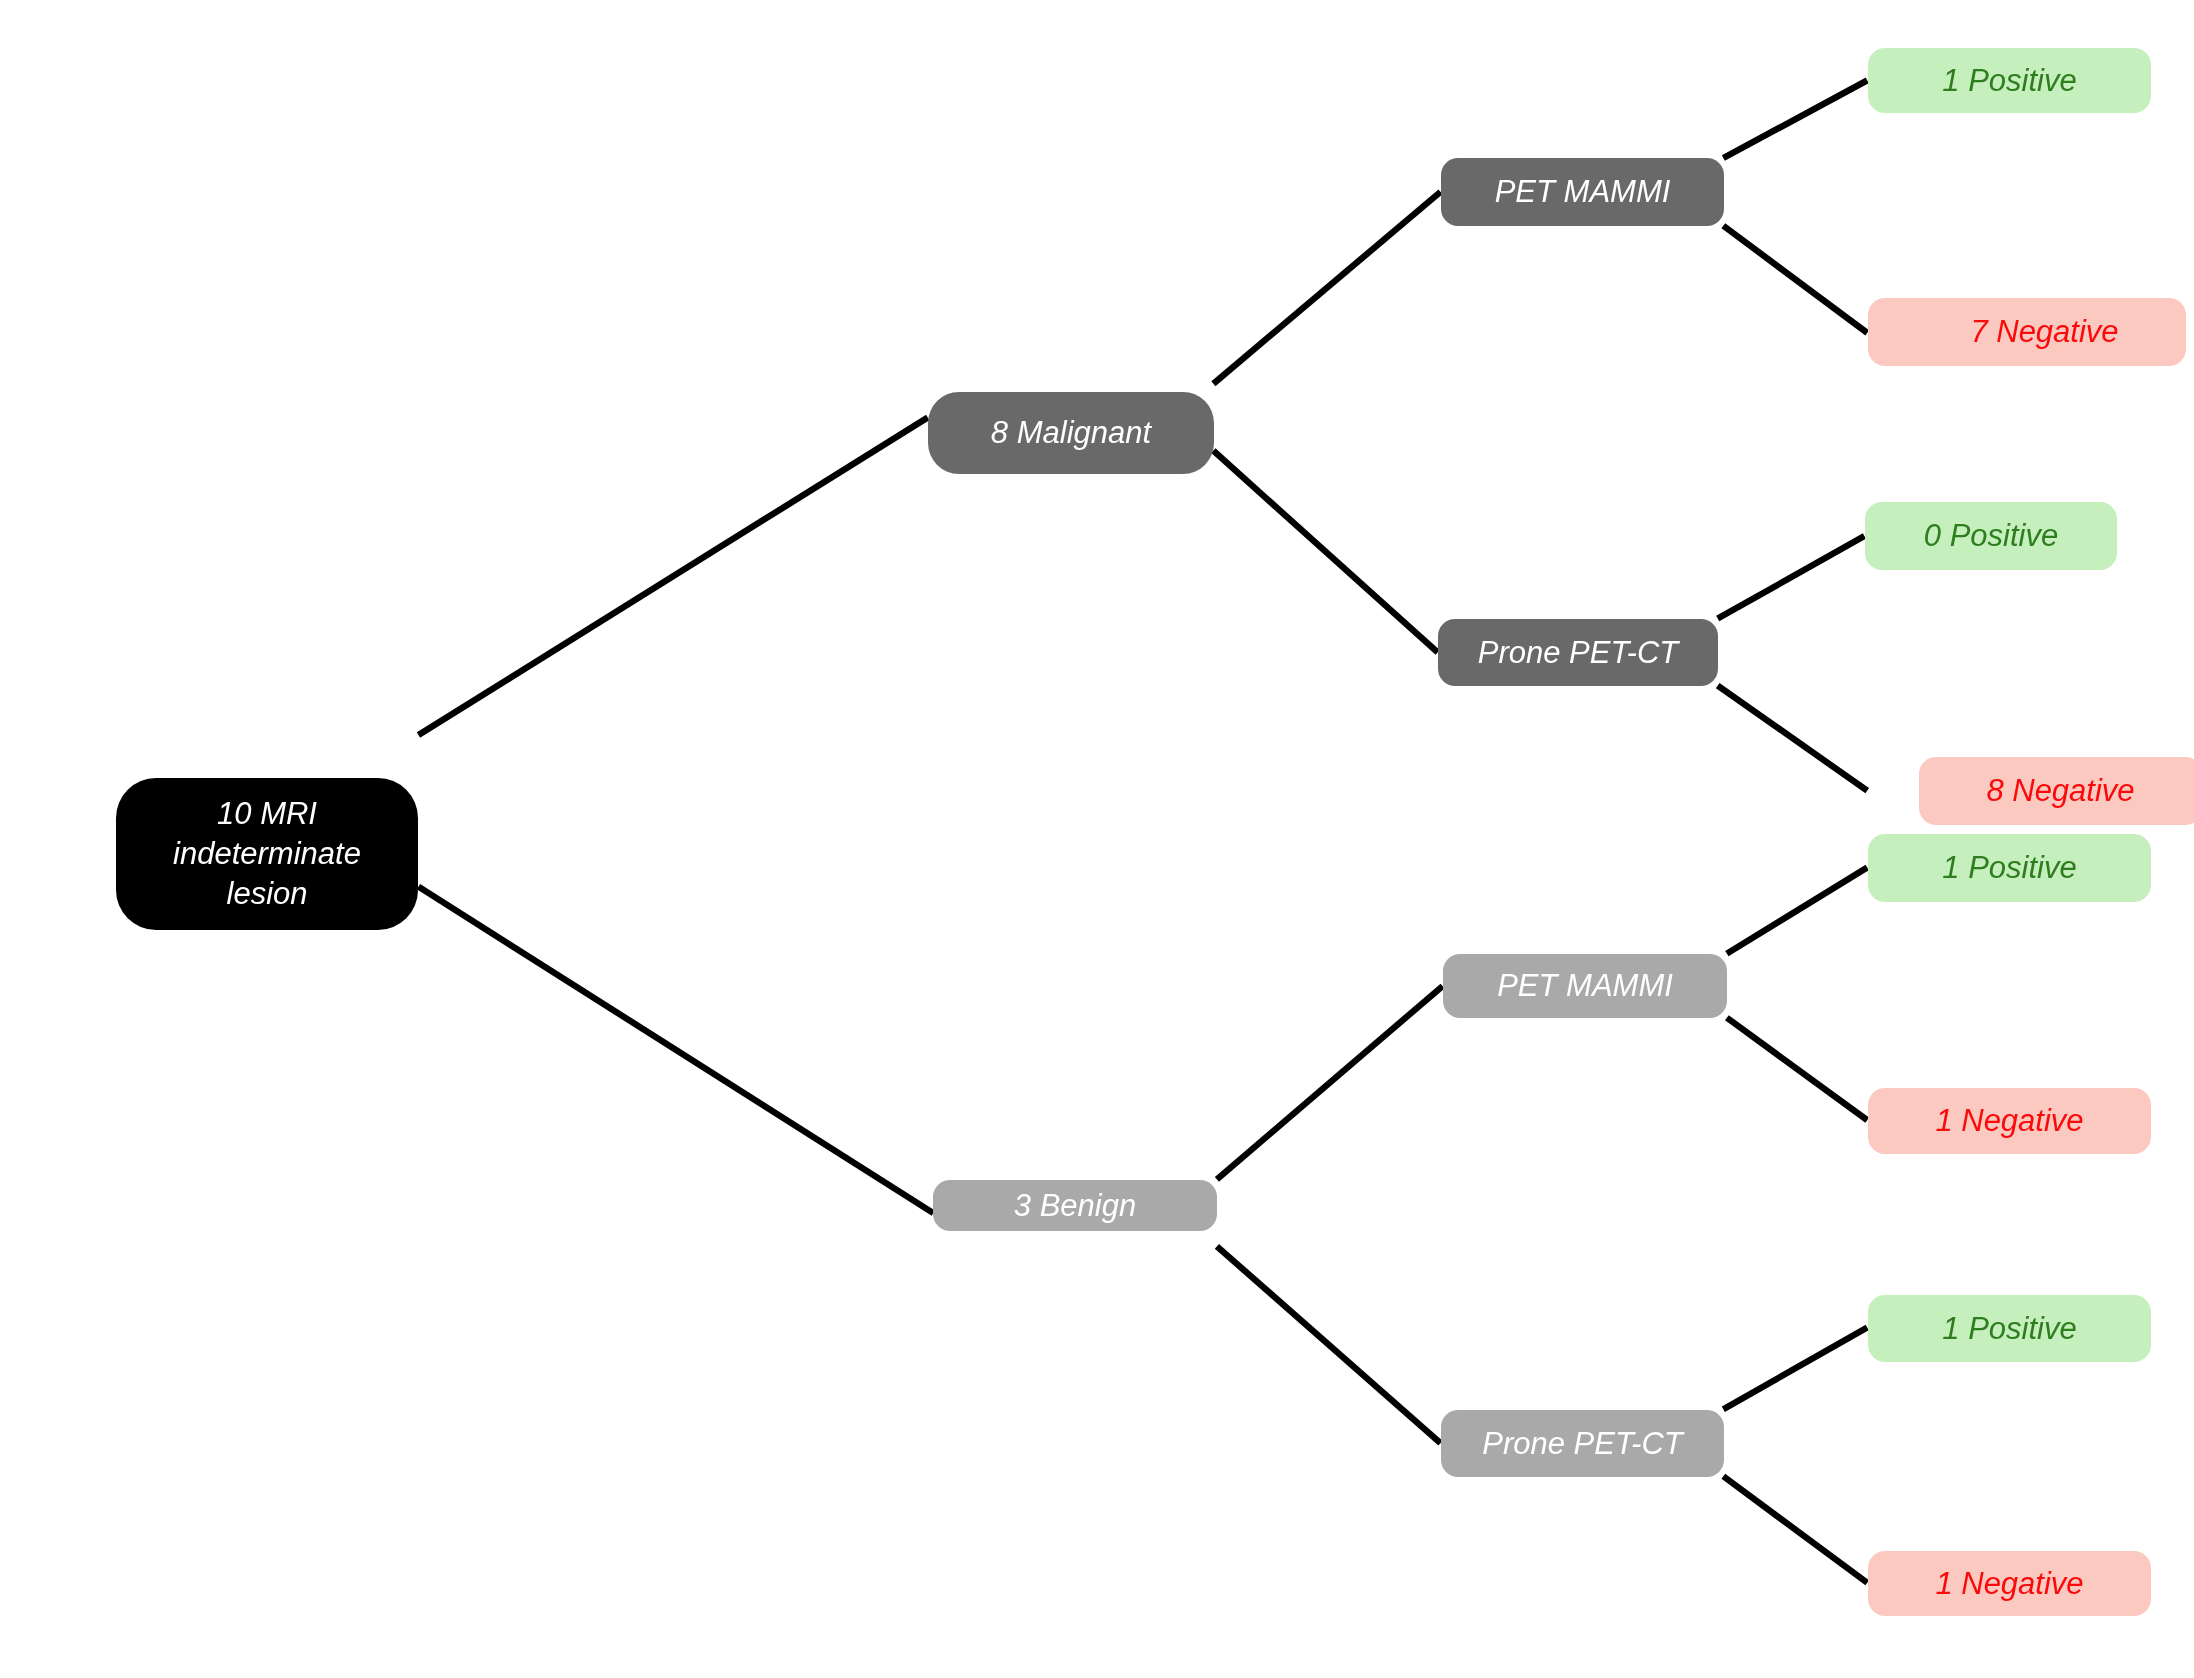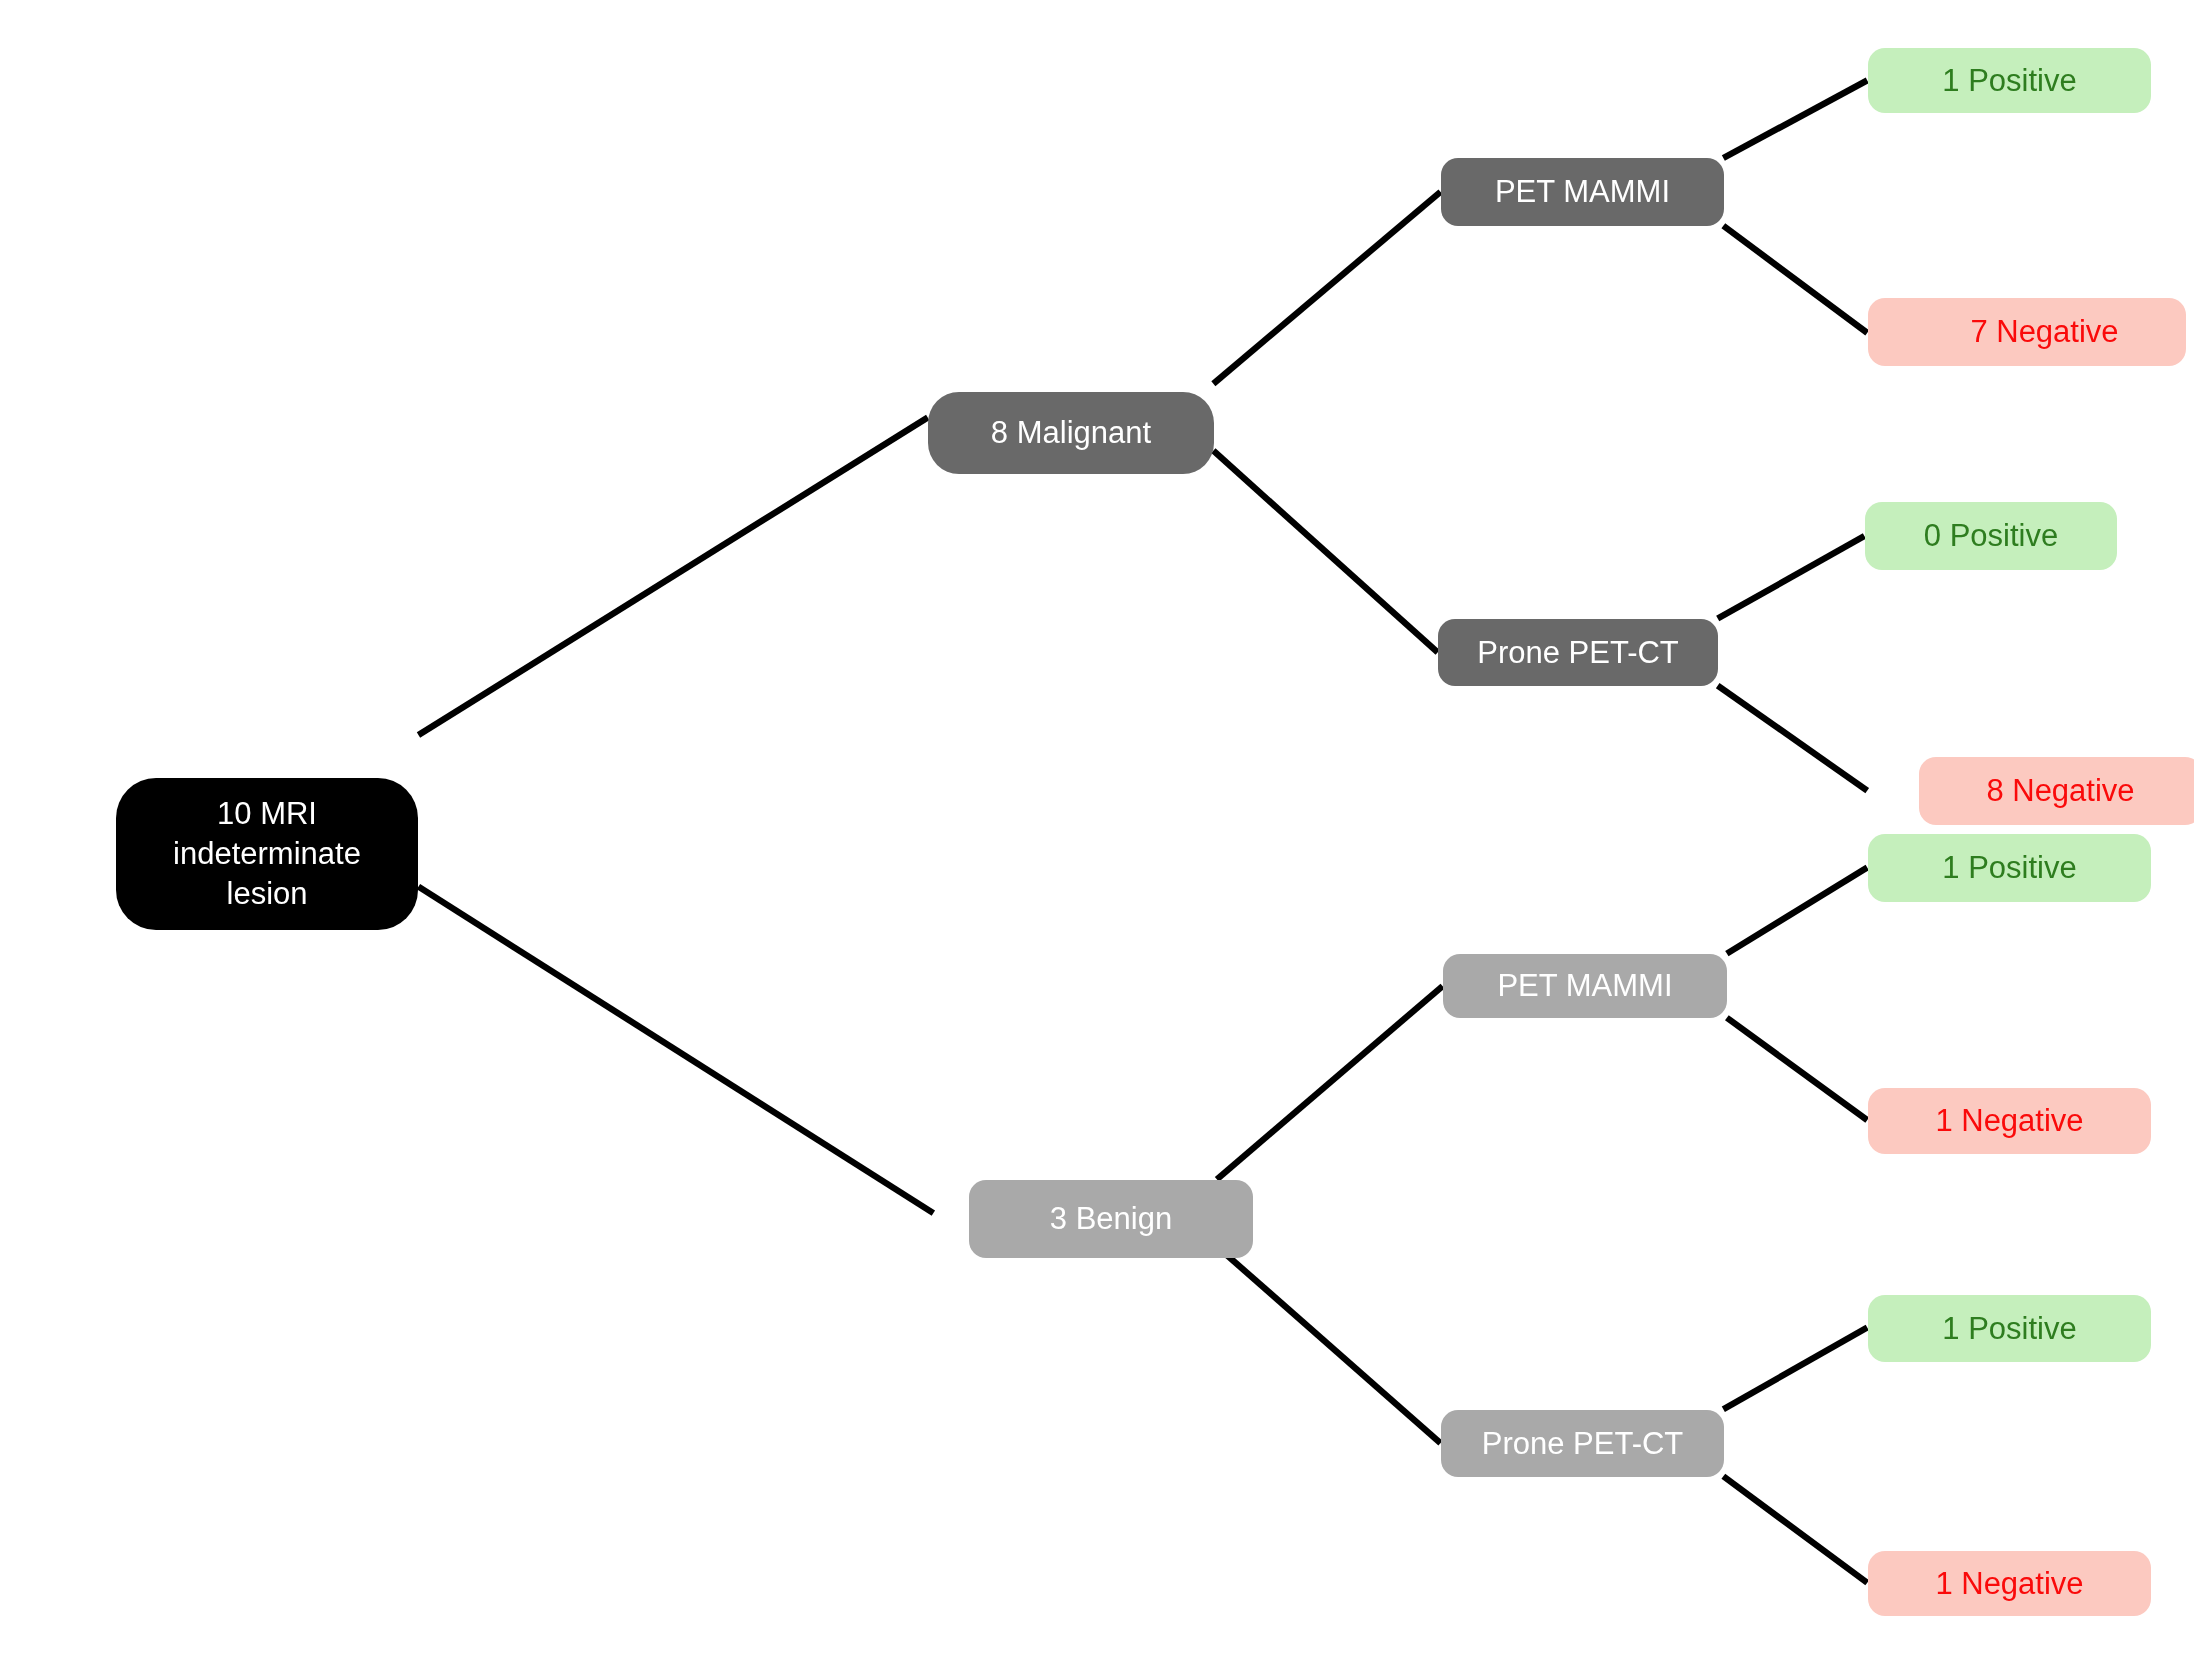--- a/index.html
+++ b/index.html
@@ -32,6 +32,7 @@
     border-radius: 17px;
     line-height: 1.28;
     white-space: nowrap;
+    font-style: italic;
   }
   .node.root {
     background: var(--root_bg, #000000);

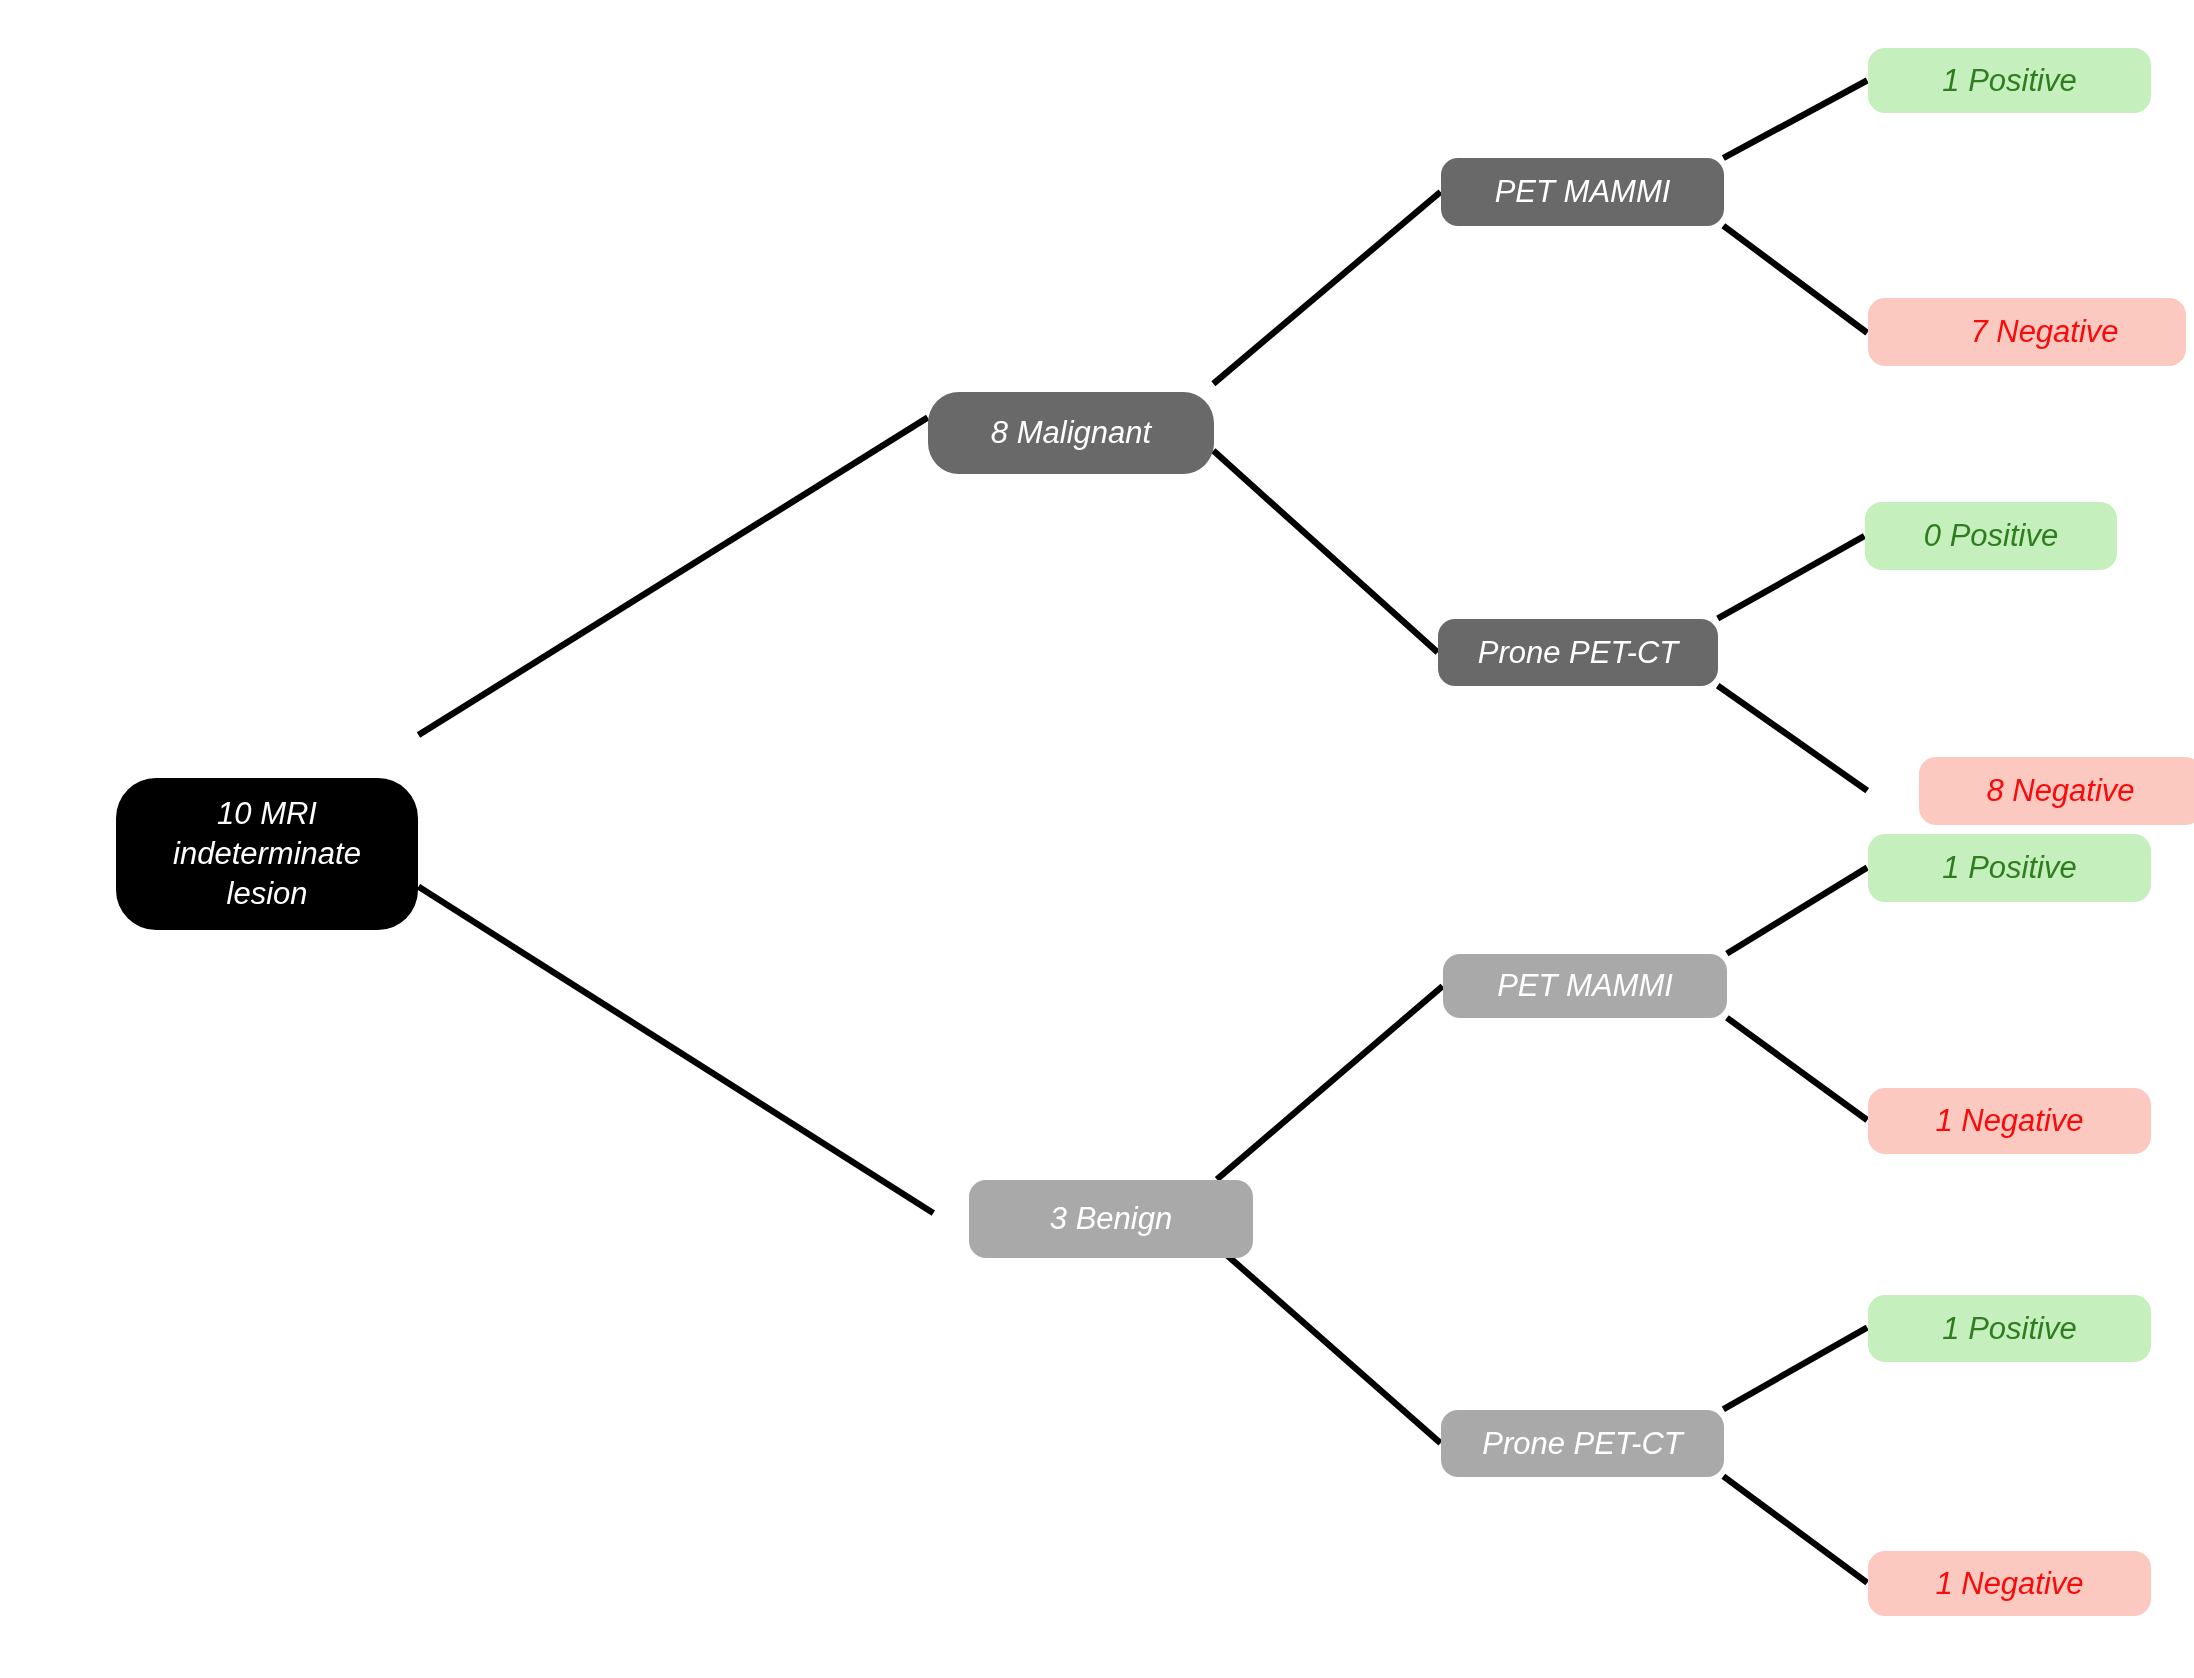--- a/index.html
+++ b/index.html
@@ -85,7 +85,7 @@
 
   <div class="node dark" style="left:928px; top:392px; width:286px; height:82px;border-radius:31px;">8 Malignant</div>
 
-  <div class="node light" style="left:933px; top:1180px; width:284px; height:78px;margin-left:36px;">3 Benign</div>
+  <div class="node light" style="left:933px; top:1180px; width:284px; height:51px;">3 Benign</div>
 
   <div class="node dark" style="left:1441px; top:158px; width:283px; height:68px;">PET MAMMI</div>
 

